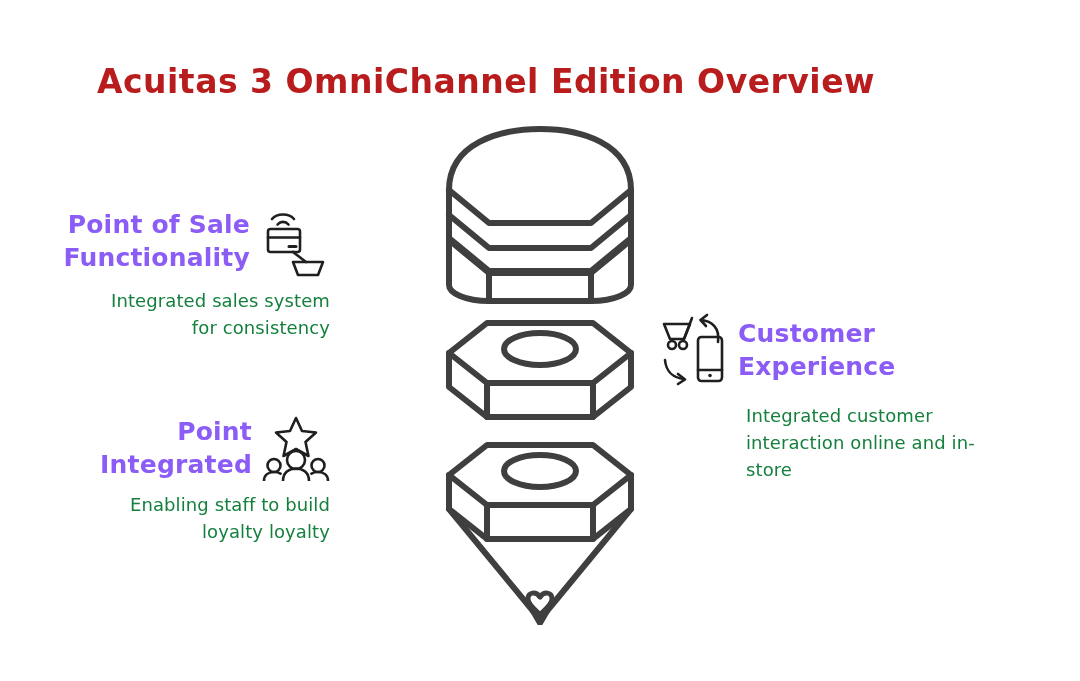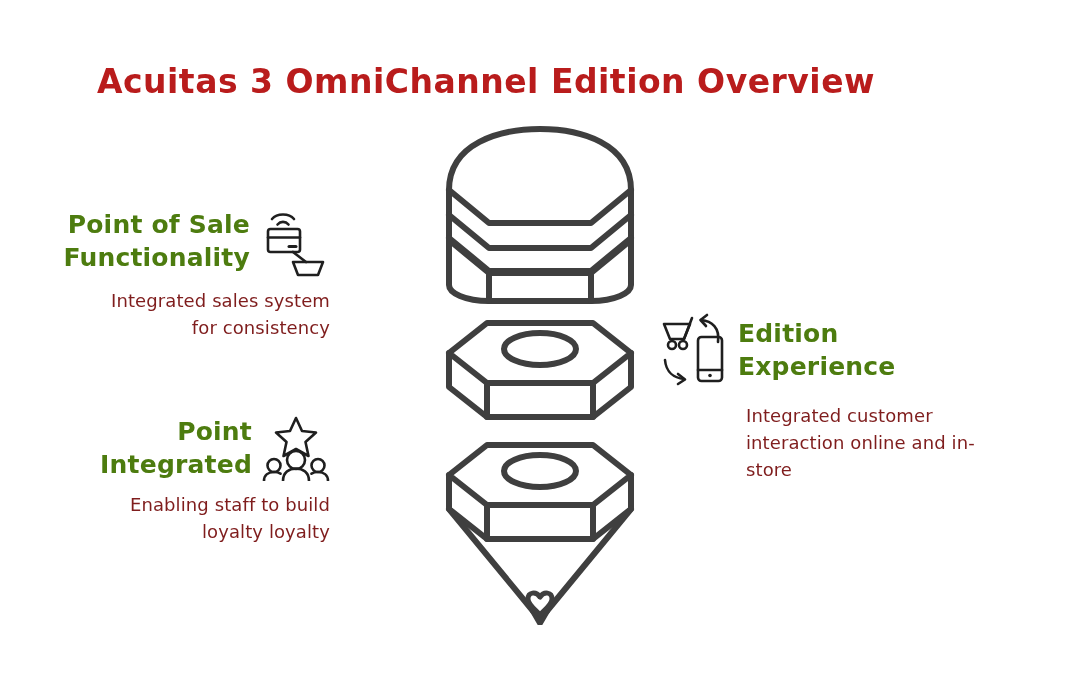--- a/index.html
+++ b/index.html
@@ -43,7 +43,7 @@
     font-weight: 700;
     font-size: 25px;
     line-height: 1.32;
-    color: #4d7c0f;
+    color: #8b5cf6;
     letter-spacing: 0.2px;
   }
   .label-body {

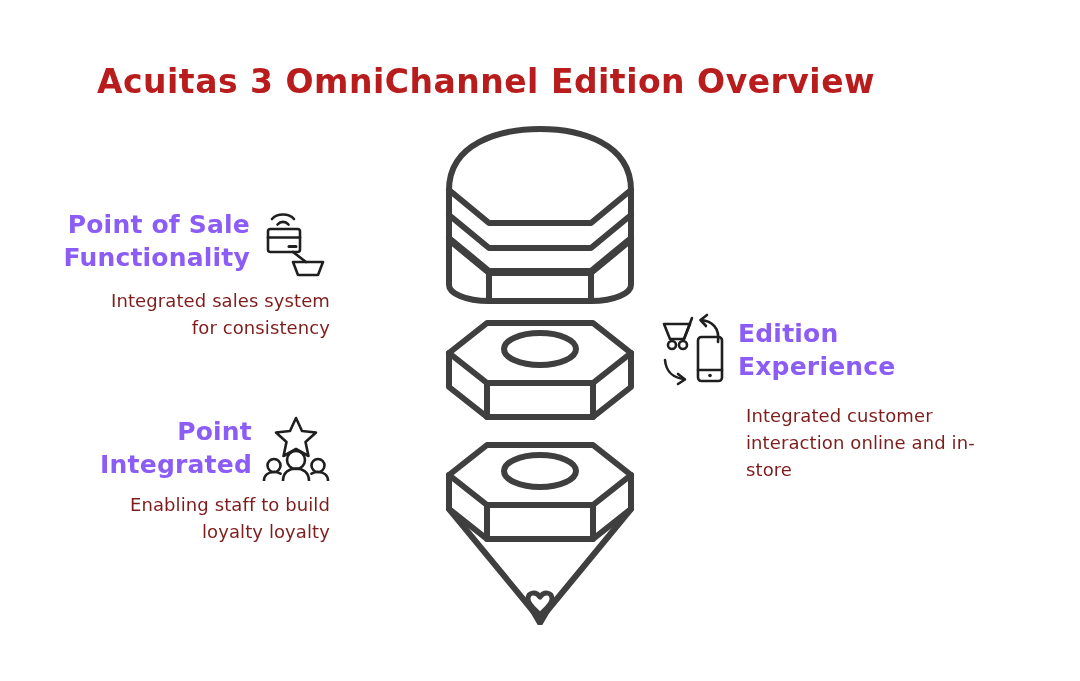--- a/index.html
+++ b/index.html
@@ -51,7 +51,7 @@
     font-weight: 400;
     font-size: 18px;
     line-height: 1.5;
-    color: #7f1d1d;
+    color: #15803d;
     letter-spacing: 0.1px;
   }
 

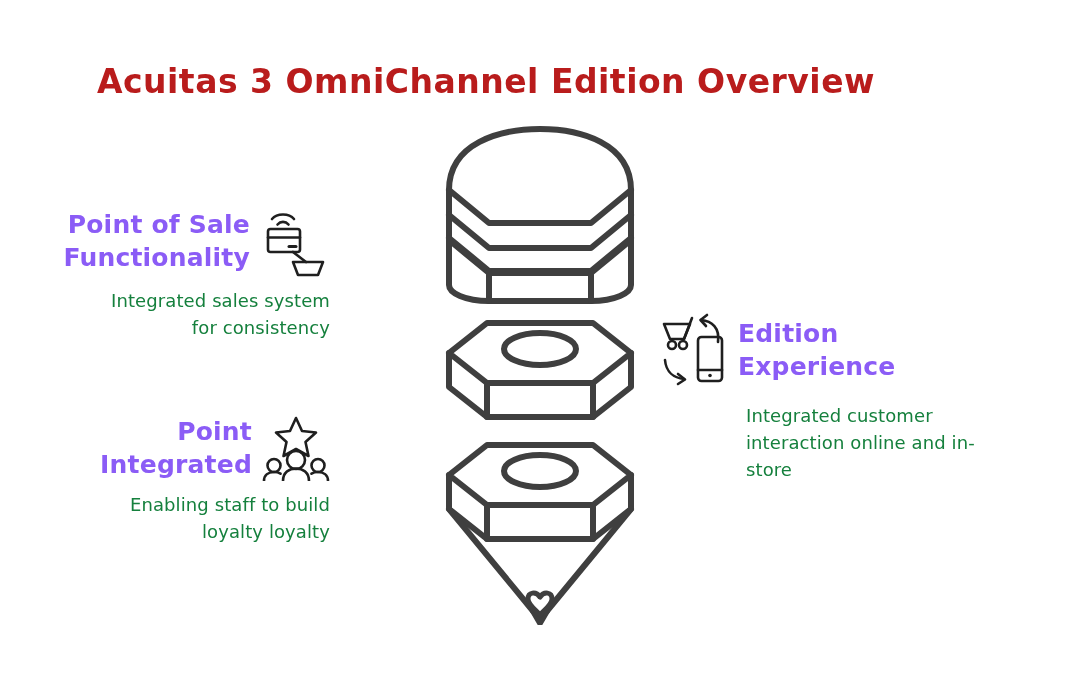--- a/index.html
+++ b/index.html
@@ -256,7 +256,7 @@
       </span>
 
       <div class="label-heading">
-        <div>Edition</div>
+        <div>Customer</div>
         <div>Experience</div>
       </div>
     </div>

